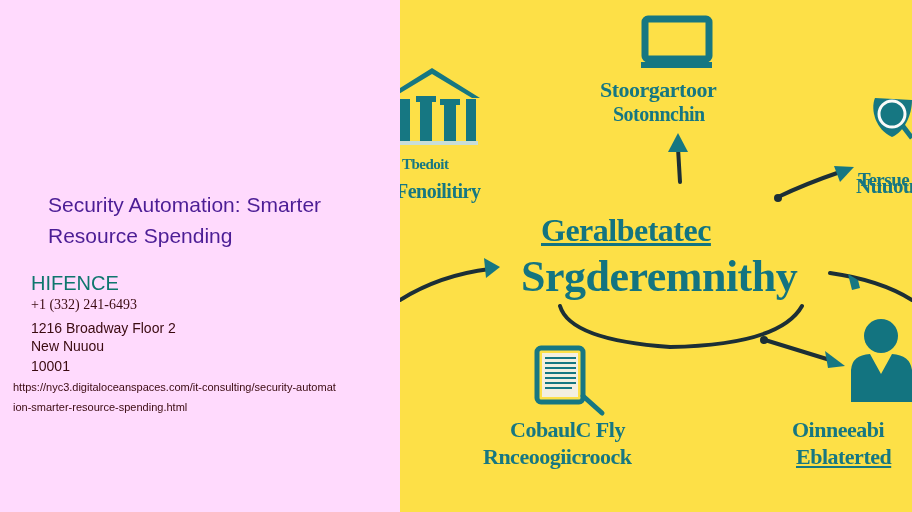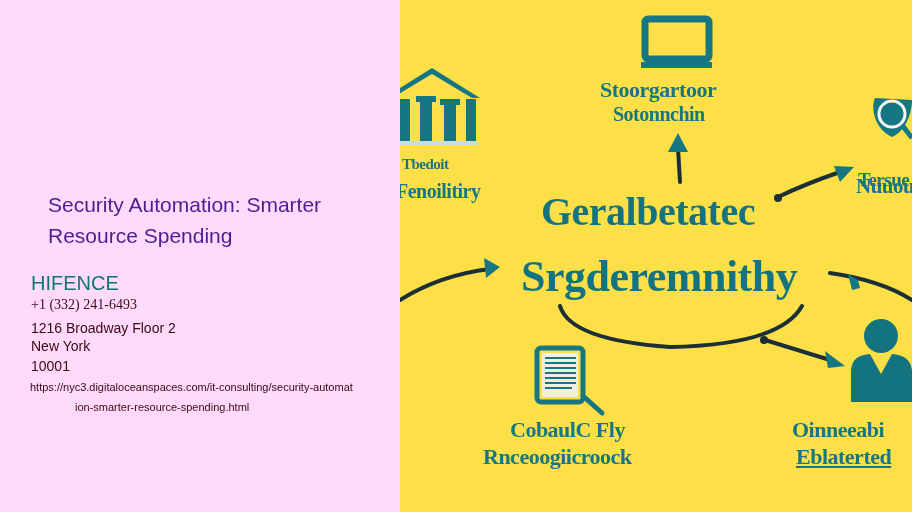--- a/index.html
+++ b/index.html
@@ -145,7 +145,7 @@
   <div class="diagram-label" style="left:392px; top:418px; font-size:22px; line-height:24px;">Oinneeabi</div>
   <div class="diagram-label" style="left:396px; top:445px; font-size:22px; line-height:24px;text-decoration:underline;">Eblaterted</div>
 
-  <div class="center-label" style="left:141px; top:192px; font-size:40px; line-height:40px;">Geralbetatec</div>
+  <div class="center-label" style="left:141px; top:210px; font-size:32px; line-height:40px;text-decoration:underline;">Geralbetatec</div>
   <div class="center-label" style="left:121px; top:254px; font-size:44px; line-height:46px;">Srgderemnithy</div>
 </div>
 

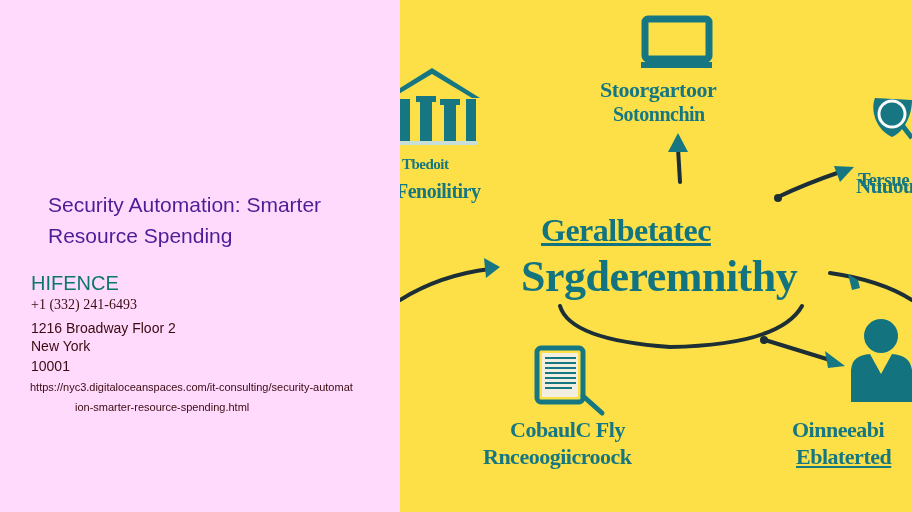--- a/index.html
+++ b/index.html
@@ -52,7 +52,7 @@
   <div class="company">HIFENCE</div>
   <div class="info-line" style="top:297px;font-family:Liberation Serif, serif;">+1 (332) 241-6493</div>
   <div class="info-line" style="top:320px;">1216 Broadway Floor 2</div>
-  <div class="info-line" style="top:338px;">New York</div>
+  <div class="info-line" style="top:338px;">New Nuuou</div>
   <div class="info-line" style="top:358px;">10001</div>
   <div class="url-line" style="top:380px;">https://nyc3.digitaloceanspaces.com/it-consulting/security-automat</div>
   <div class="url-line" style="top:400px;margin-left:45px;">ion-smarter-resource-spending.html</div>

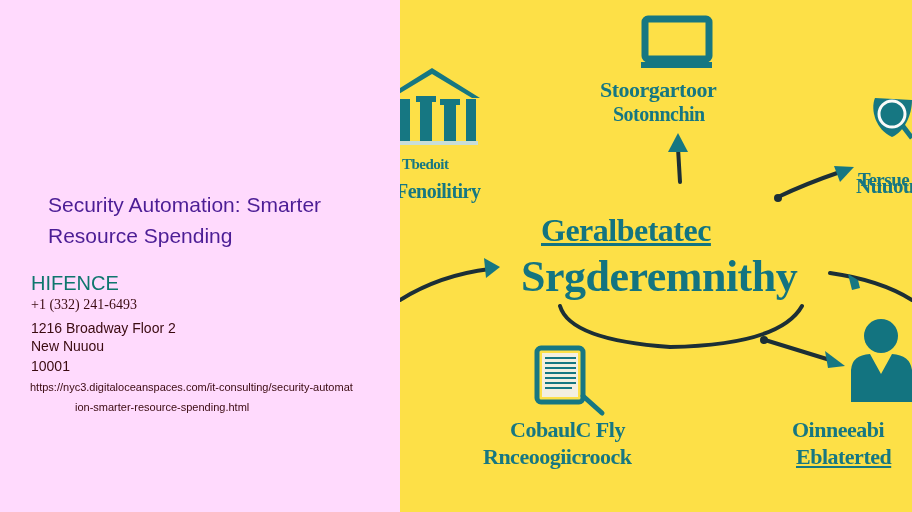--- a/index.html
+++ b/index.html
@@ -26,7 +26,7 @@
     position: absolute; left: 31px; color: #3a0a10; font-size: 14px; line-height: 16px;
   }
   .url-line {
-    position: absolute; left: 30px; color: #3a0a10; font-size: 11px; line-height: 14px;
+    position: absolute; left: 13px; color: #3a0a10; font-size: 11px; line-height: 14px;
   }
   .right-panel {
     position: absolute; left: 400px; top: 0; width: 512px; height: 512px;

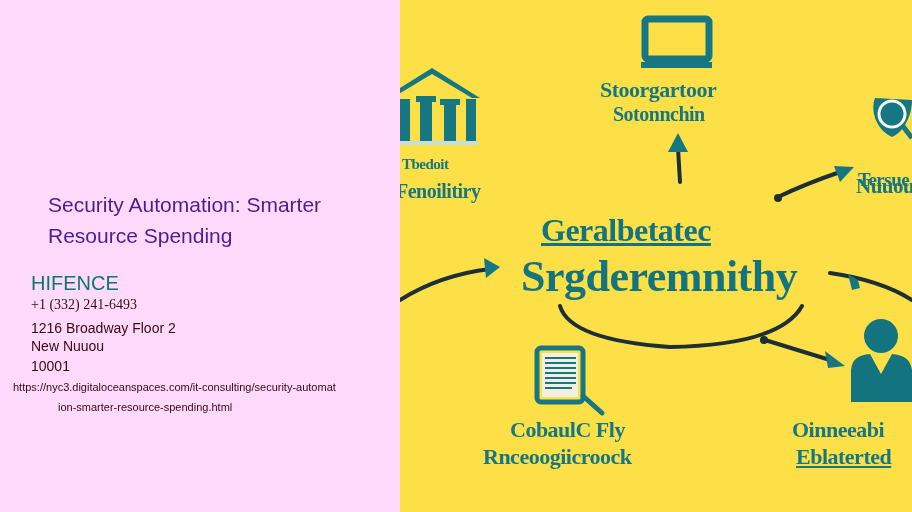--- a/index.html
+++ b/index.html
@@ -55,7 +55,7 @@
   <div class="info-line" style="top:338px;">New Nuuou</div>
   <div class="info-line" style="top:358px;">10001</div>
   <div class="url-line" style="top:380px;">https://nyc3.digitaloceanspaces.com/it-consulting/security-automat</div>
-  <div class="url-line" style="top:400px;margin-left:45px;">ion-smarter-resource-spending.html</div>
+  <div class="url-line" style="top:400px;">ion-smarter-resource-spending.html</div>
 </div>
 
 <div class="right-panel">

